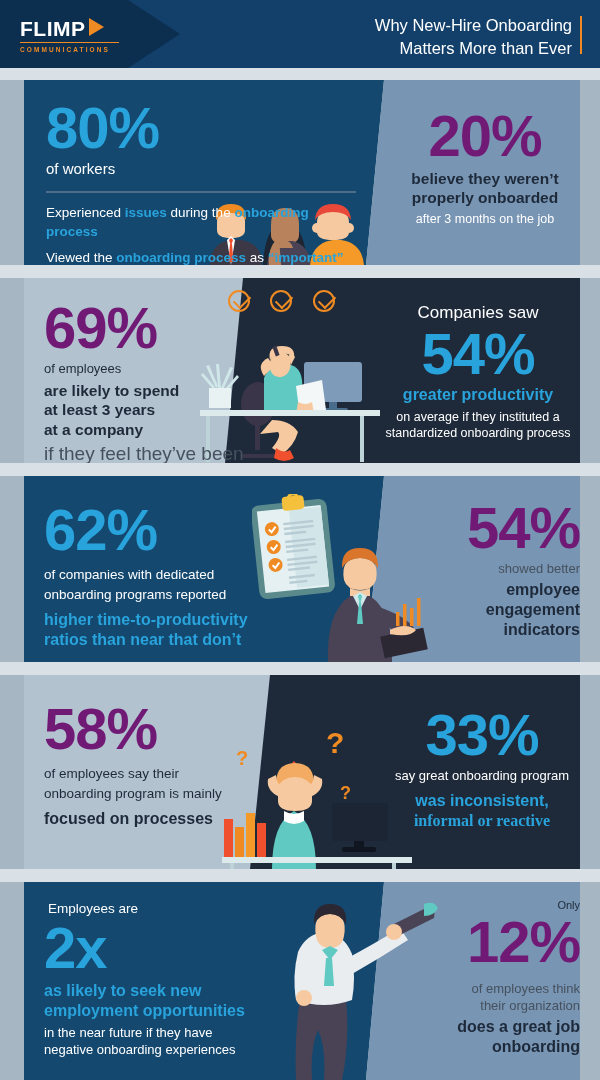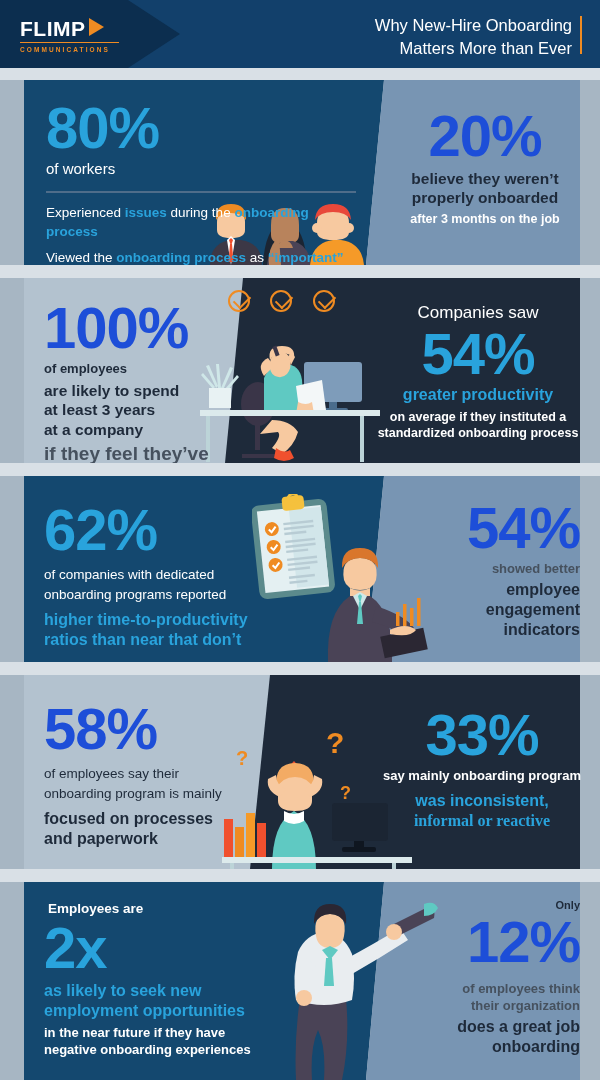--- a/index.html
+++ b/index.html
@@ -94,7 +94,7 @@
     font-family:"Liberation Sans", sans-serif;
   }
   .bignum.blue { color:#29a3dc; }
-  .bignum.dark { color:#1d4ed8; }
+  .bignum.dark { color:#701a75; }
   .lite { font-size:15px; font-weight:400; line-height:1.3; }
   .bold { font-size:15.5px; font-weight:bold; line-height:1.25; }
   .small { font-size:12.5px; font-weight:700; line-height:1.3; }

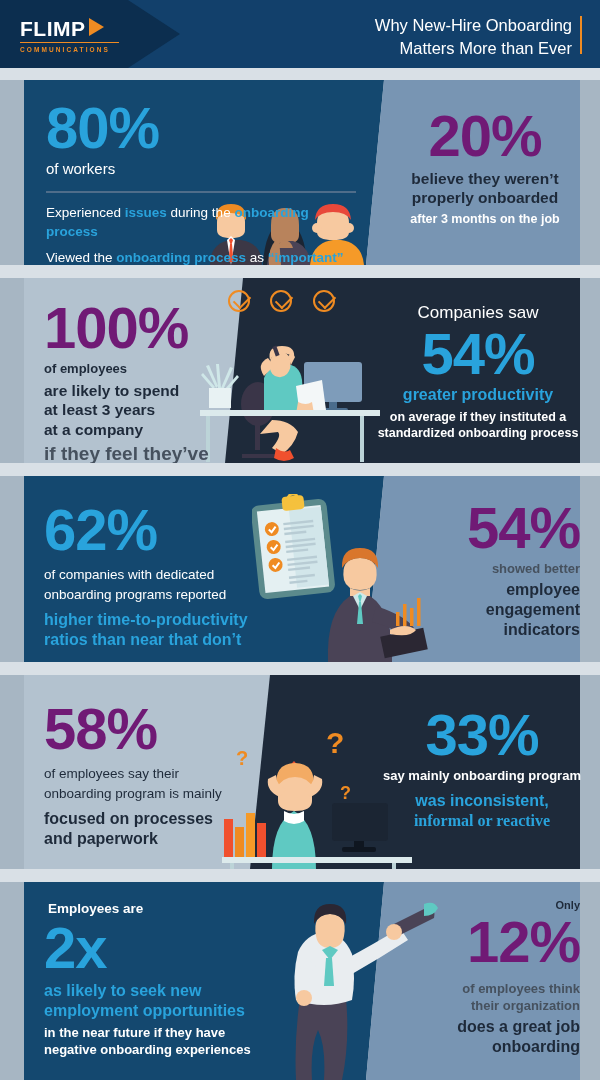--- a/index.html
+++ b/index.html
@@ -97,7 +97,7 @@
   .bignum.dark { color:#701a75; }
   .lite { font-size:15px; font-weight:400; line-height:1.3; }
   .bold { font-size:15.5px; font-weight:bold; line-height:1.25; }
-  .small { font-size:12.5px; font-weight:700; line-height:1.3; }
+  .small { font-size:12.5px; font-weight:400; line-height:1.3; }
   .w  { color:#ffffff; }
   .d  { color:#1e2a3a; }
   .b  { color:#29a3dc; }

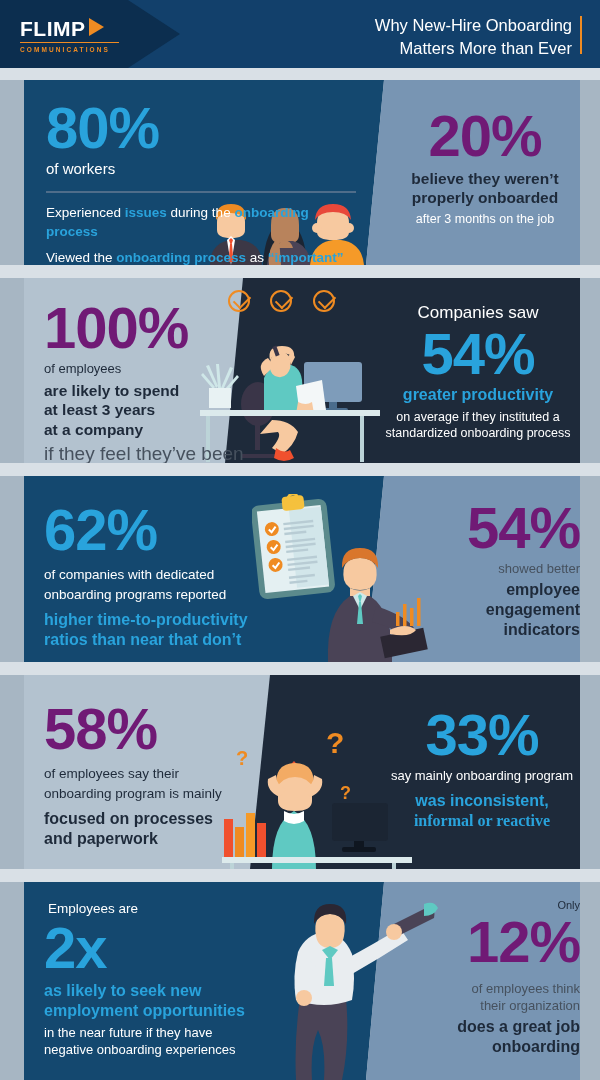--- a/index.html
+++ b/index.html
@@ -239,7 +239,7 @@
     </div>
 
     <div class="stat" style="left:44px; top:22px; width:200px;">
-      <div class="bignum dark">100%</div>
+      <div class="bignum dark">69%</div>
       <div class="small d" style="margin-top:6px; font-size:13px;">of employees</div>
       <div class="bold d" style="margin-top:3px;">are likely to spend</div>
       <div class="bold d">at least 3 years</div>

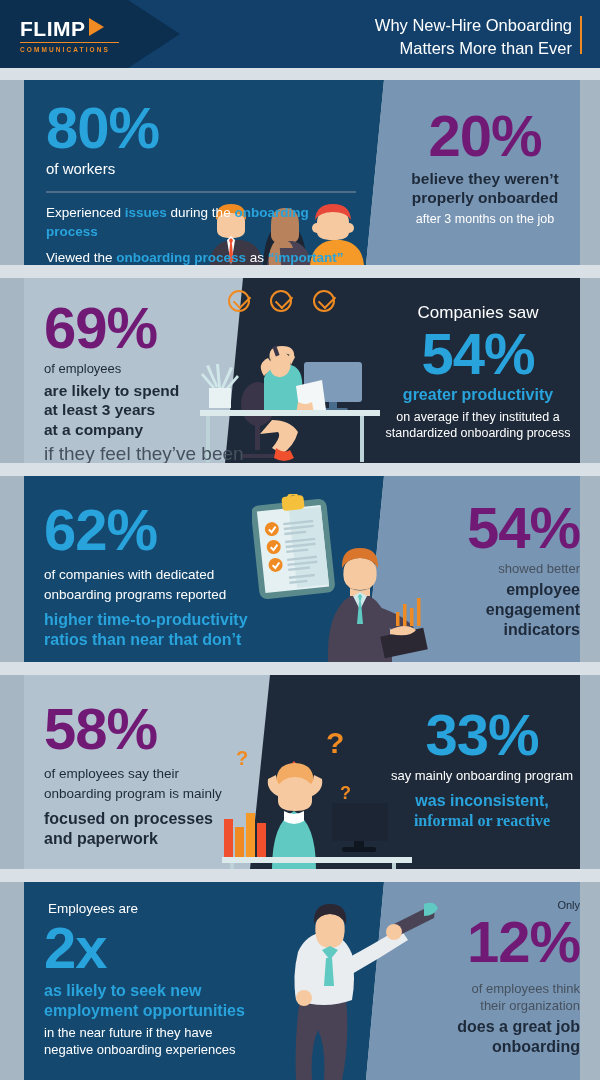--- a/index.html
+++ b/index.html
@@ -383,7 +383,7 @@
 
     <div class="stat" style="left:382px; top:32px; width:200px; text-align:center;">
       <div class="bignum blue">33%</div>
-      <div class="small w" style="margin-top:6px; font-size:13px;">say mainly onboarding program</div>
+      <div class="small w" style="margin-top:6px; font-size:13px;">say great onboarding program</div>
       <div class="bold b" style="margin-top:6px; font-size:16px;">was inconsistent,</div>
       <div class="bold b" style="font-size:16px;font-family:Liberation Serif, serif;">informal or reactive</div>
     </div>

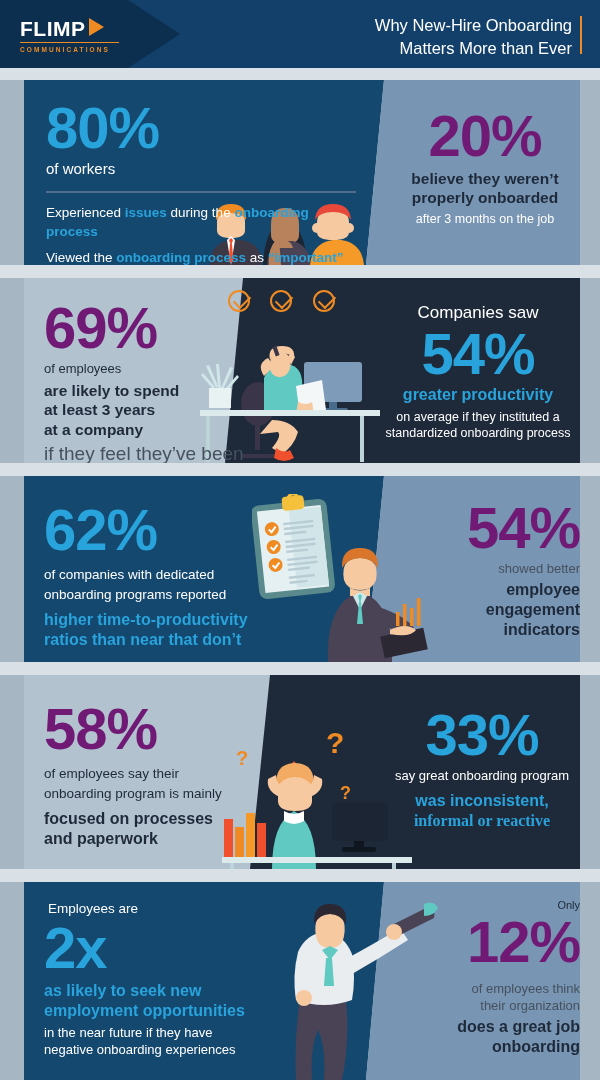--- a/index.html
+++ b/index.html
@@ -378,7 +378,6 @@
       <div class="fine d" style="margin-top:8px;">of employees say their</div>
       <div class="fine d">onboarding program is mainly</div>
       <div class="bold d" style="margin-top:6px; font-size:16px;">focused on processes</div>
-      <div class="bold d" style="font-size:16px;">and paperwork</div>
     </div>
 
     <div class="stat" style="left:382px; top:32px; width:200px; text-align:center;">

